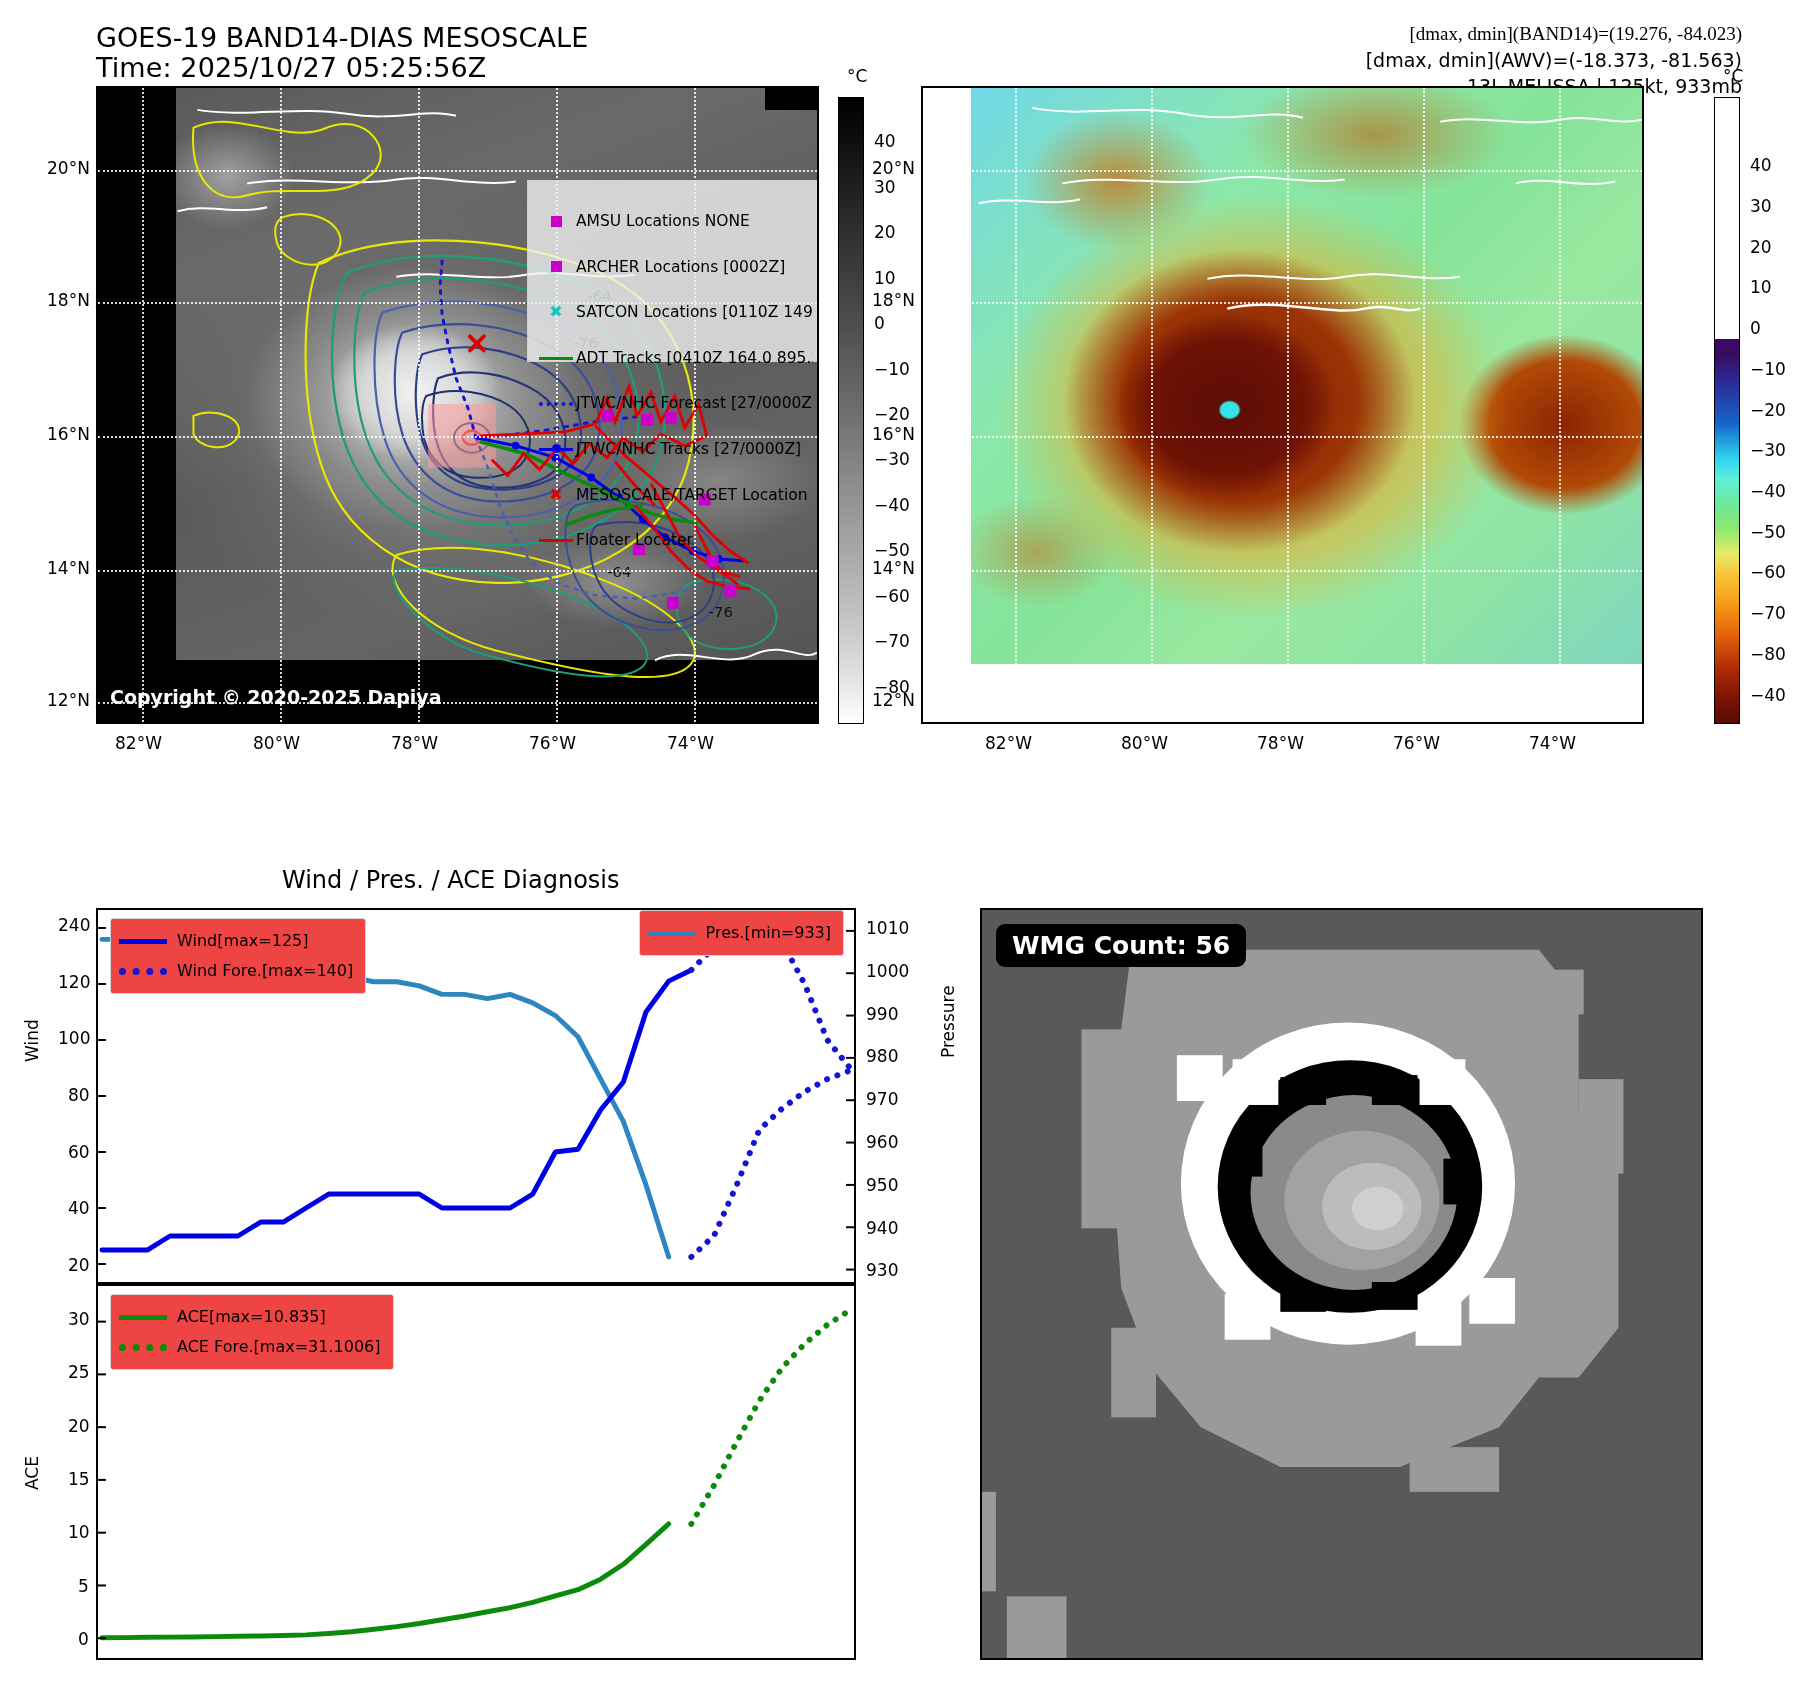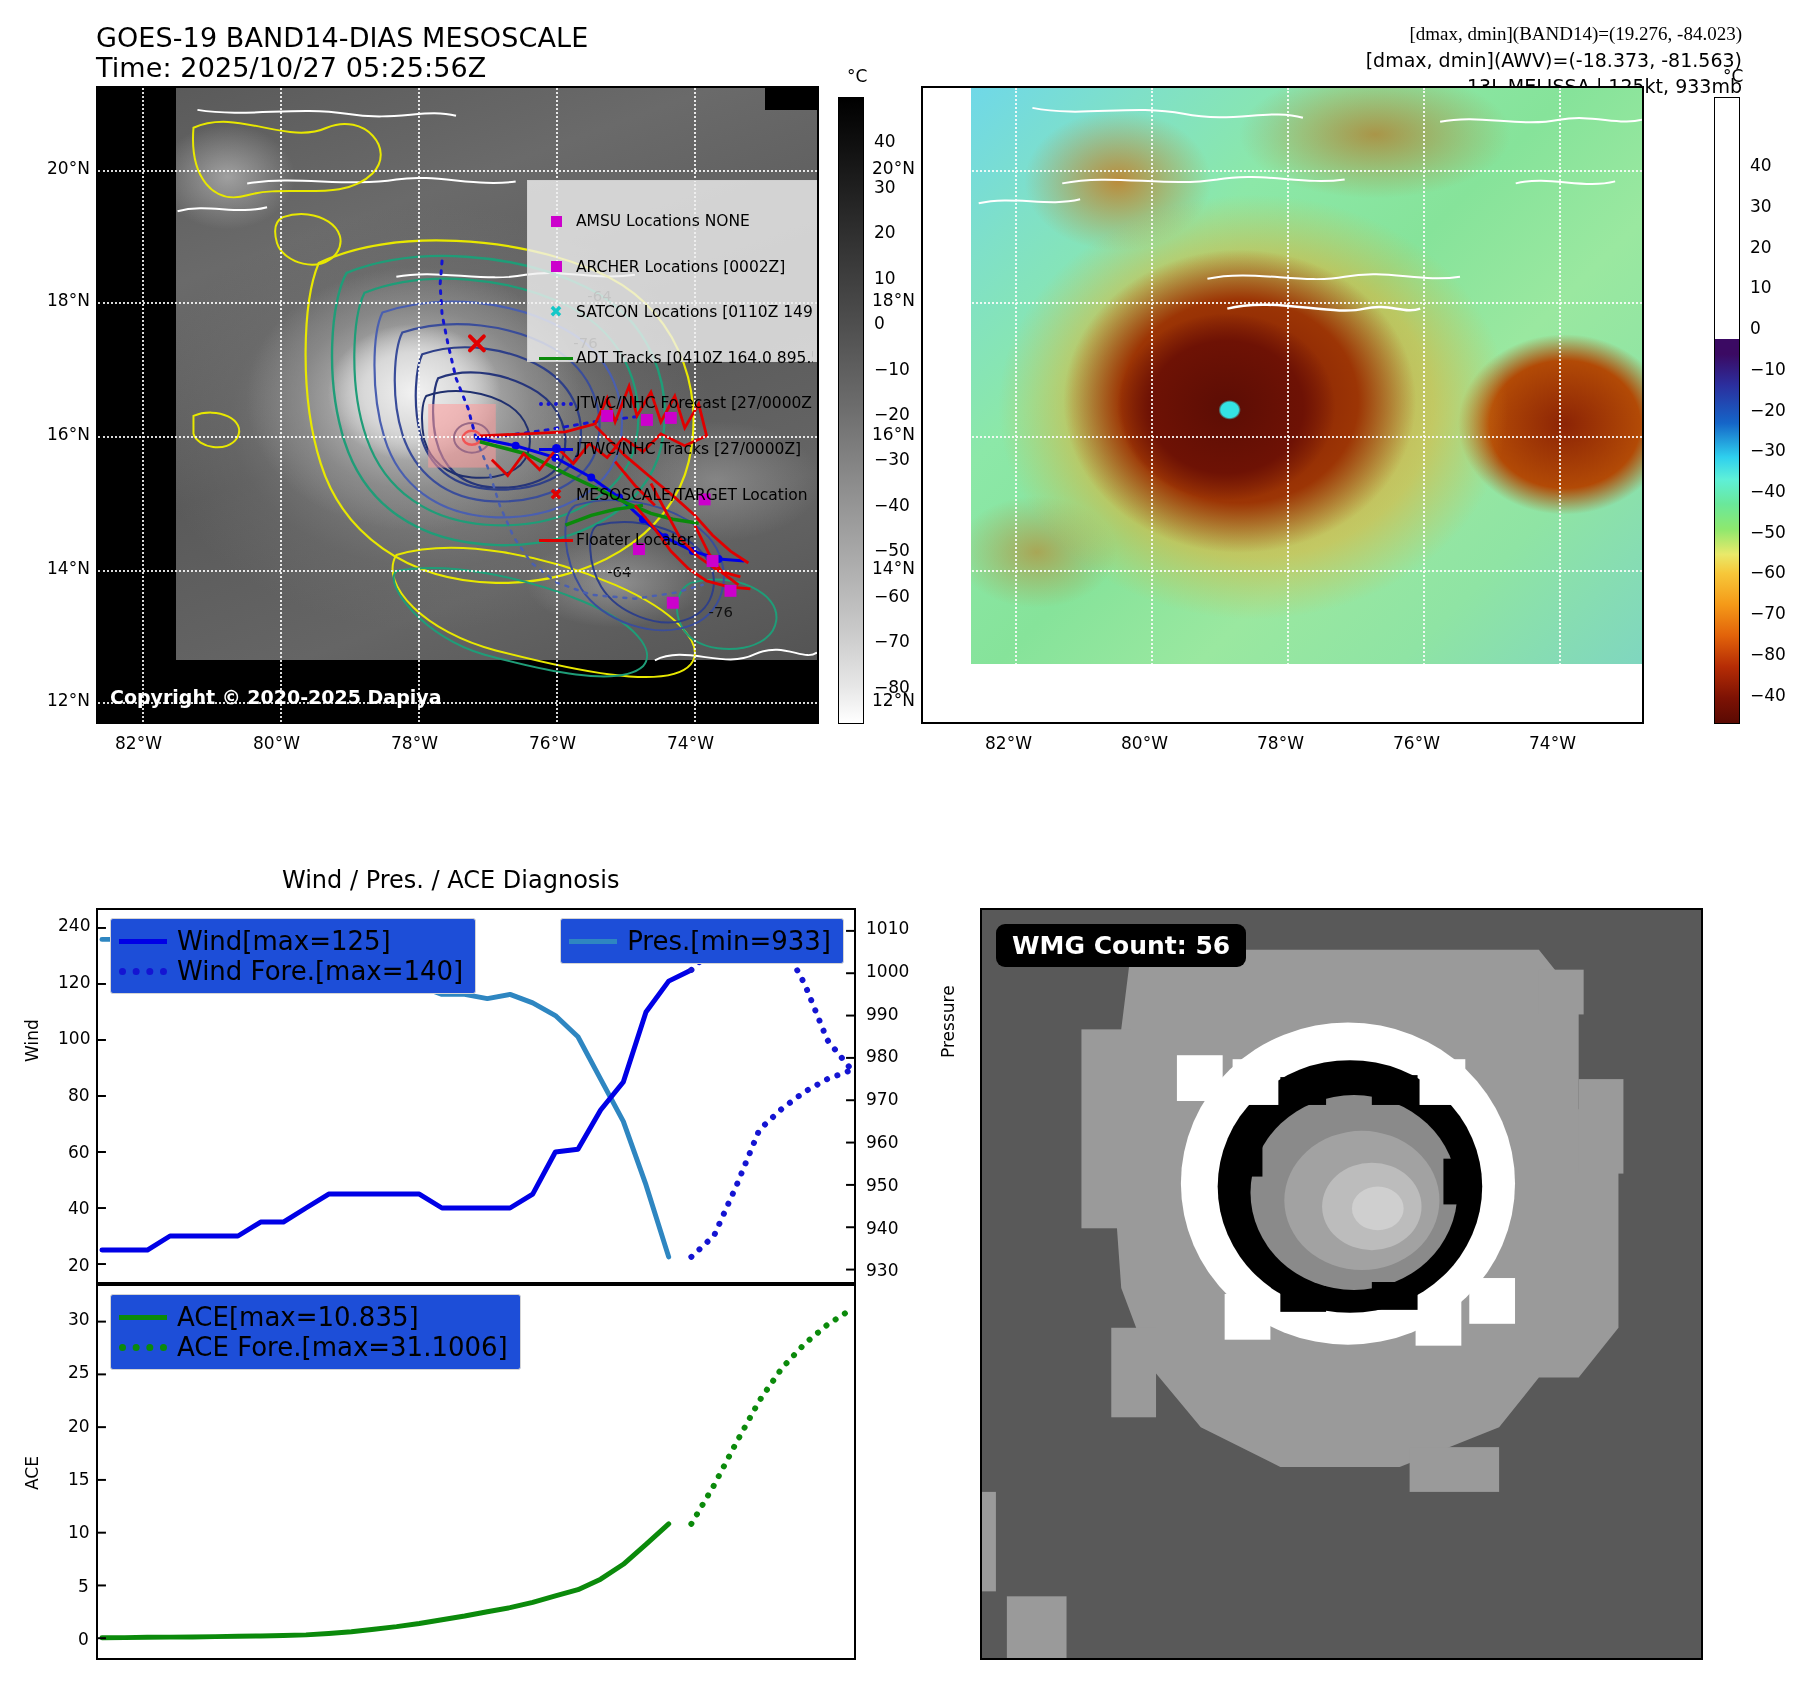--- a/index.html
+++ b/index.html
@@ -72,8 +72,8 @@
   #p3{left:96px;top:908px;width:760px;height:376px;background:#fff;}
   #p4{left:96px;top:1284px;width:760px;height:376px;background:#fff;}
   .plotgrid{position:absolute;left:0;top:0;width:100%;height:100%;}
-  .legbox{position:absolute;background:#1d4ed8;border:1px solid #d4d4d4;border-radius:3px;
-    padding:7px 12px 7px 8px;font-size:26px;line-height:30px;}
+  .legbox{position:absolute;background:#ef4444;border:1px solid #d4d4d4;border-radius:3px;
+    padding:7px 12px 7px 8px;font-size:16px;line-height:30px;}
   .legbox .row{display:flex;align-items:center;white-space:nowrap;height:30px;}
   .legbox .sym{width:58px;flex:0 0 58px;display:flex;align-items:center;}
   .sw-solid{width:48px;height:5px;display:block;}

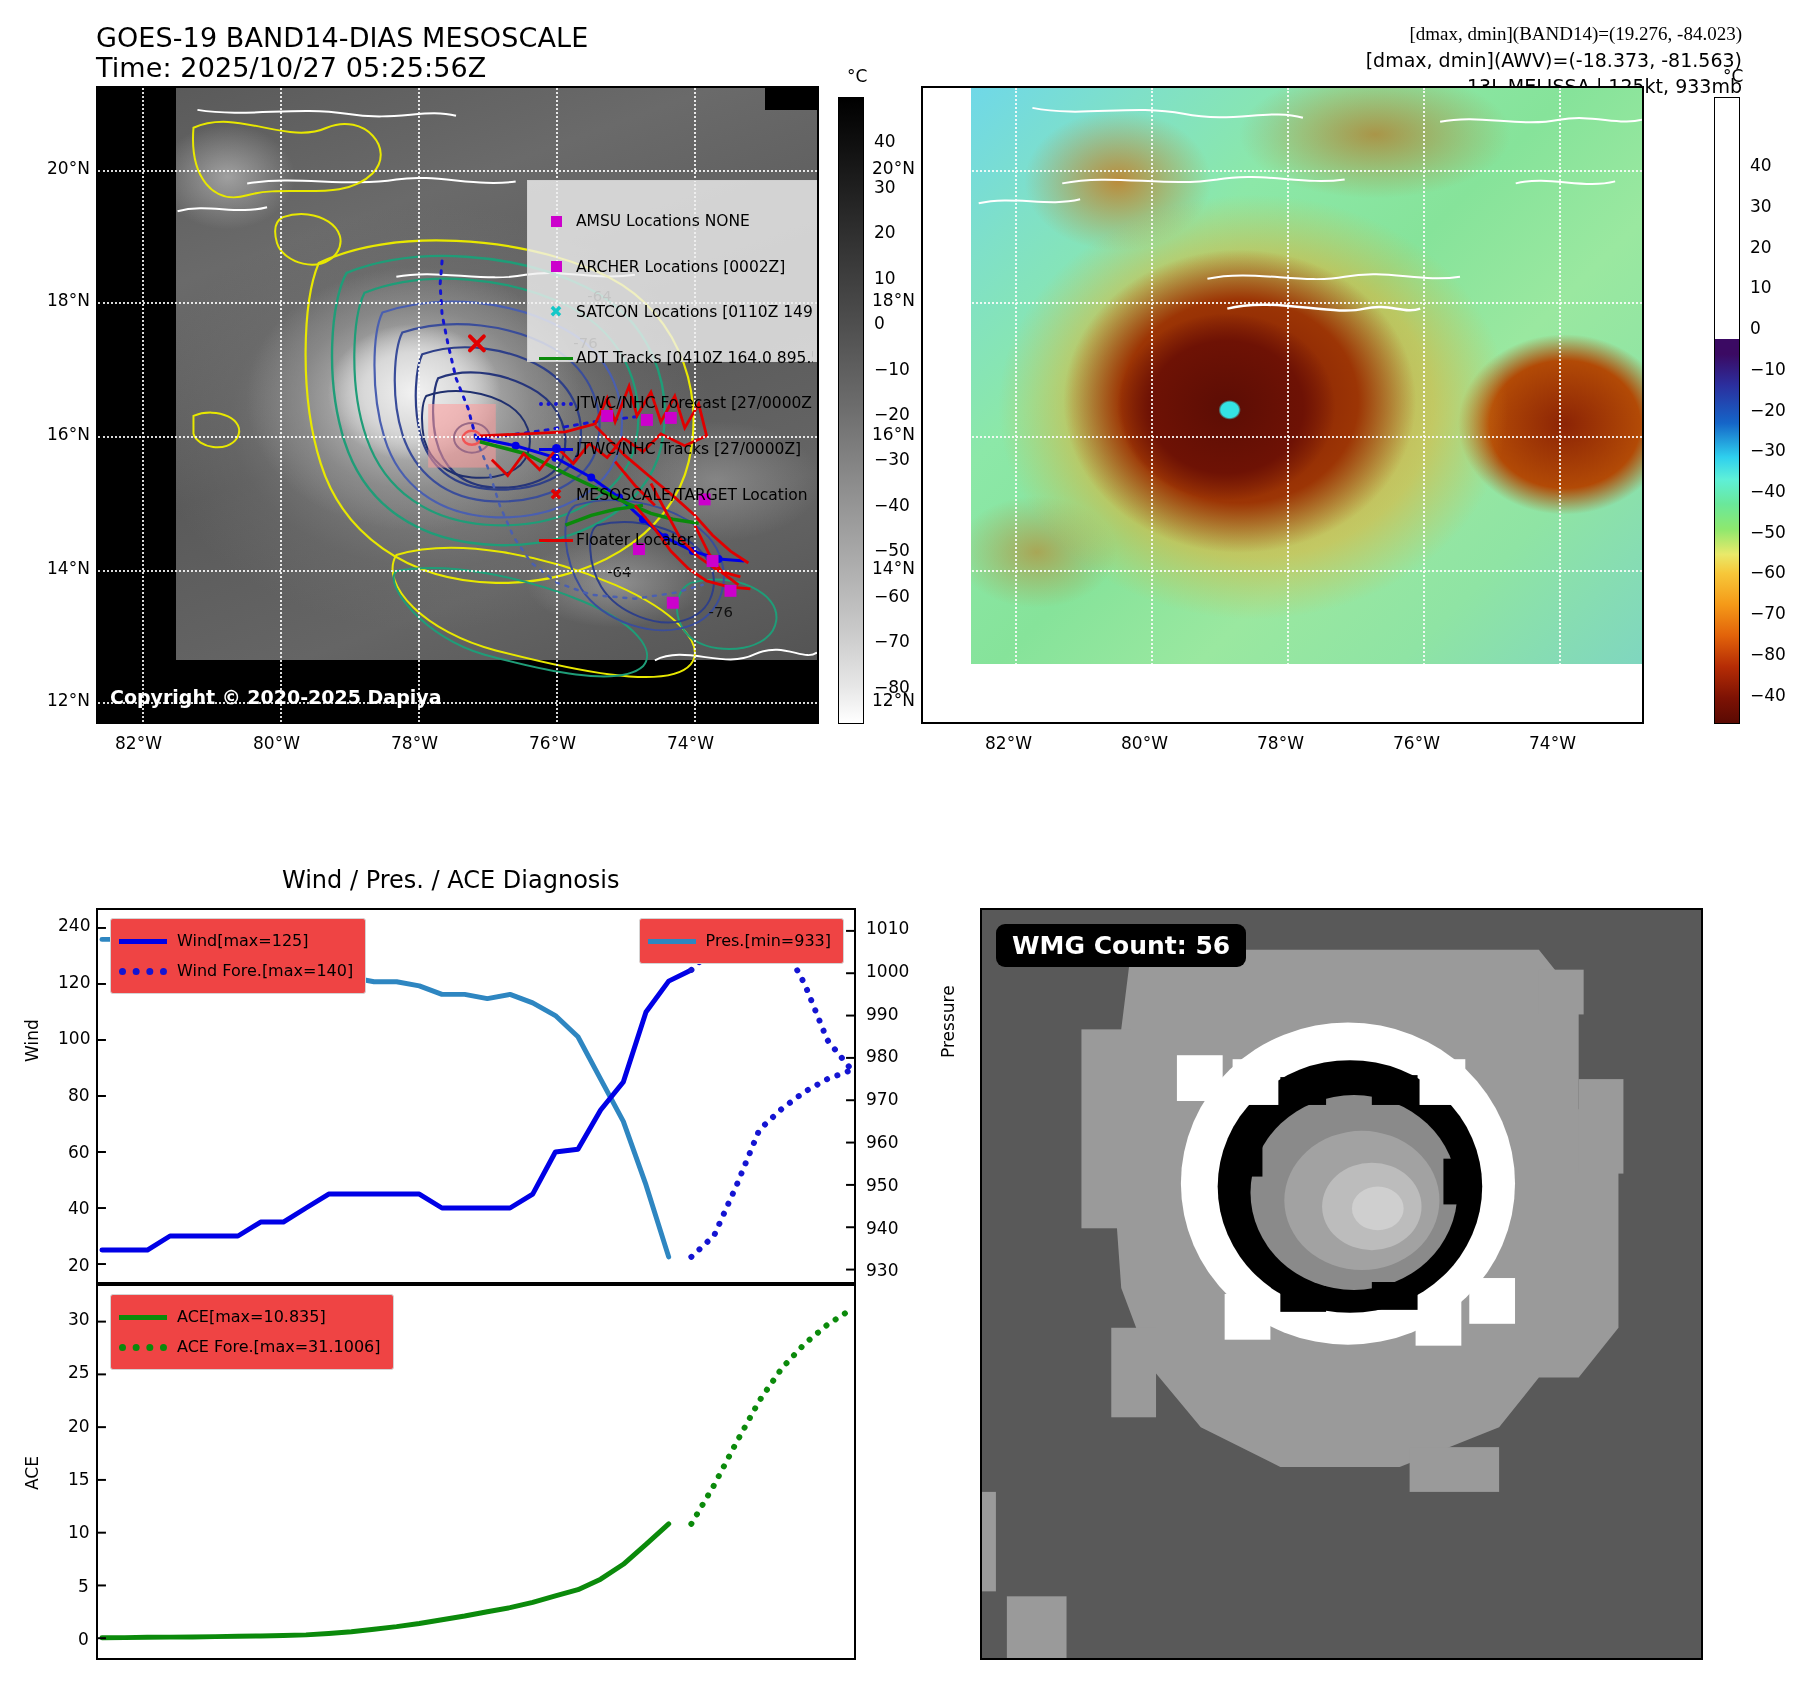--- a/index.html
+++ b/index.html
@@ -378,7 +378,7 @@
         <span>Wind Fore.[max=140]</span>
       </div>
     </div>
-    <div class="legbox" style="right:10px;top:8px;">
+    <div class="legbox" style="right:10px;top:0;">
       <div class="row">
         <span class="sym">
             <i class="sw-solid" style="background:#2e86c1;"></i>

